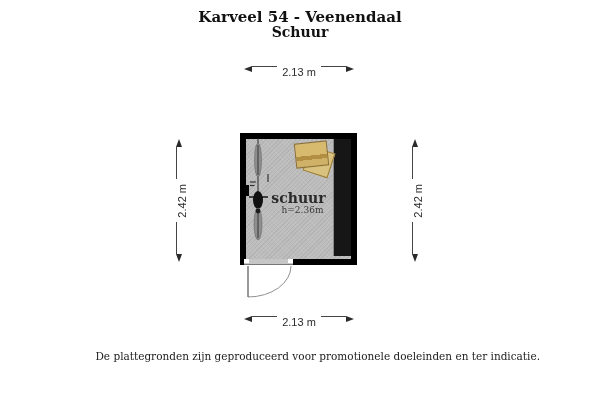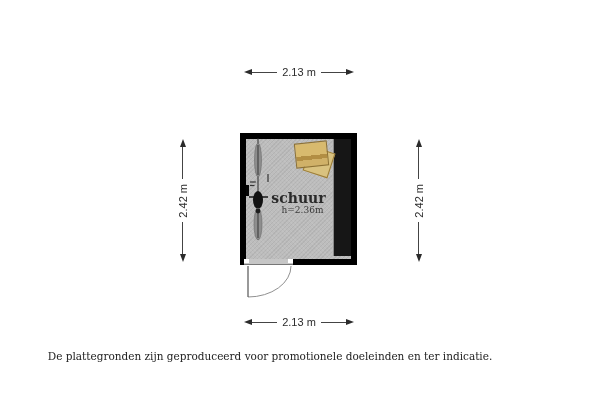--- a/index.html
+++ b/index.html
@@ -67,6 +67,10 @@
 
 <div class="canvas">
 
+  <div class="title">
+    <div class="l1">Karveel 54 - Veenendaal</div>
+    <div class="l2">Schuur</div>
+  </div>
 
   <div class="dim dim-h" style="left:244px;top:66px;width:110px;height:12px;">
     <span class="ah ah-left"></span>

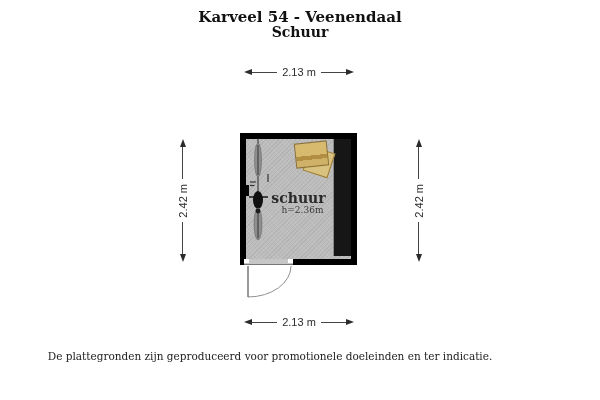--- a/index.html
+++ b/index.html
@@ -17,7 +17,7 @@
   .title .l2{font-size:14px;line-height:15px;}
 
   
-  .dim{position:absolute;display:flex;align-items:center;color:#2b2b2b;
+  .dim{position:absolute;display:flex;color:#2b2b2b;
     font-size:11px;font-family:"Liberation Sans",sans-serif;}
   .dim-h{flex-direction:row;}
   .dim-v{flex-direction:column;}

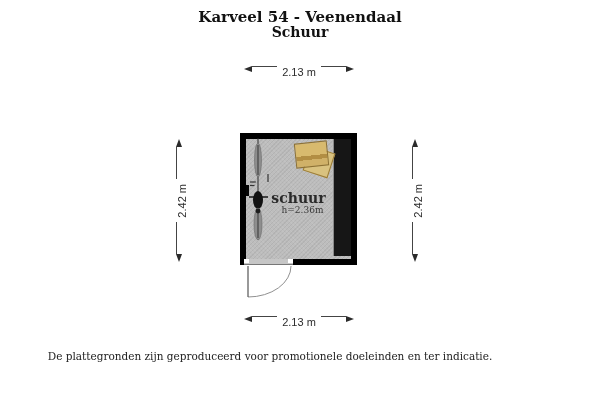--- a/index.html
+++ b/index.html
@@ -59,7 +59,7 @@
   .door-svg{position:absolute;left:243px;top:264px;}
 
   
-  .footer{position:absolute;left:0;top:350px;width:540px;text-align:center;
+  .footer{position:absolute;left:0;top:350px;width:540px;text-align:right;
     font-family:"DejaVu Serif","Liberation Serif",serif;color:#222;font-size:10.5px;line-height:12.5px;}
 </style>
 </head>

